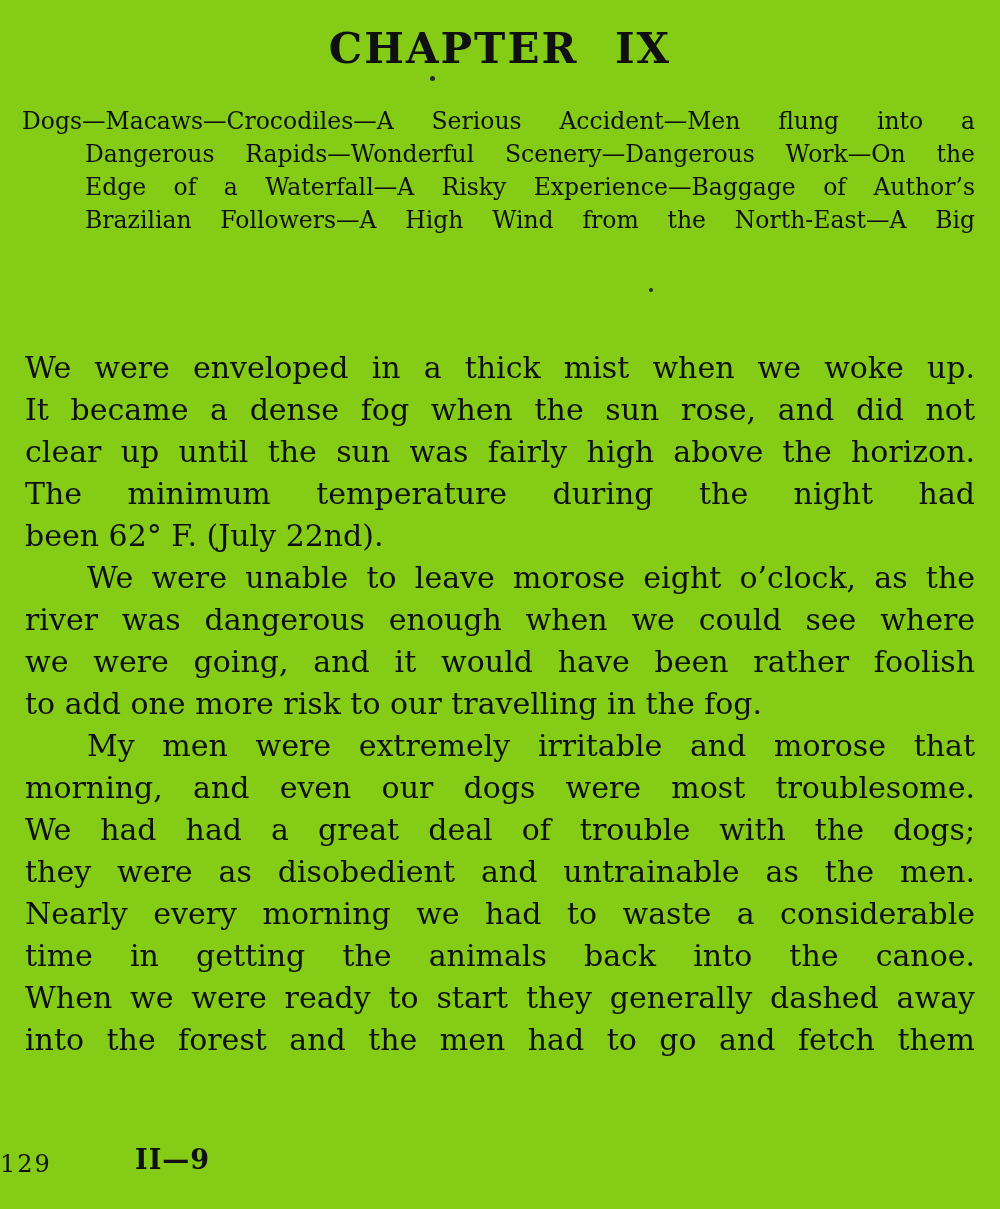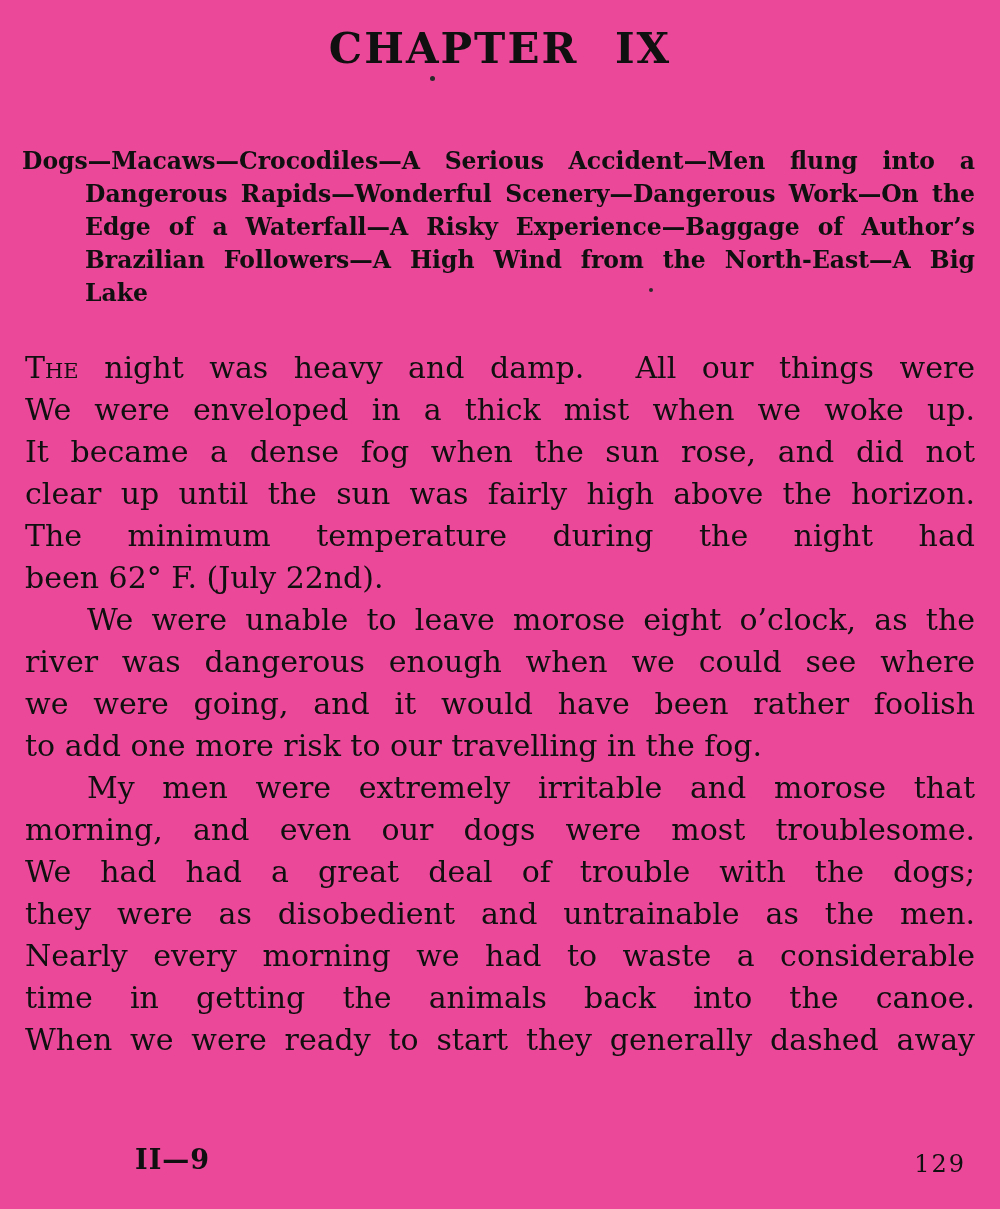--- a/index.html
+++ b/index.html
@@ -7,7 +7,7 @@
     position: relative;
     width: 1000px;
     height: 1209px;
-    background: #ec4899;
+    background: #84cc16;
     color: #101010;
     font-family: "DejaVu Serif", serif;
     overflow: hidden;

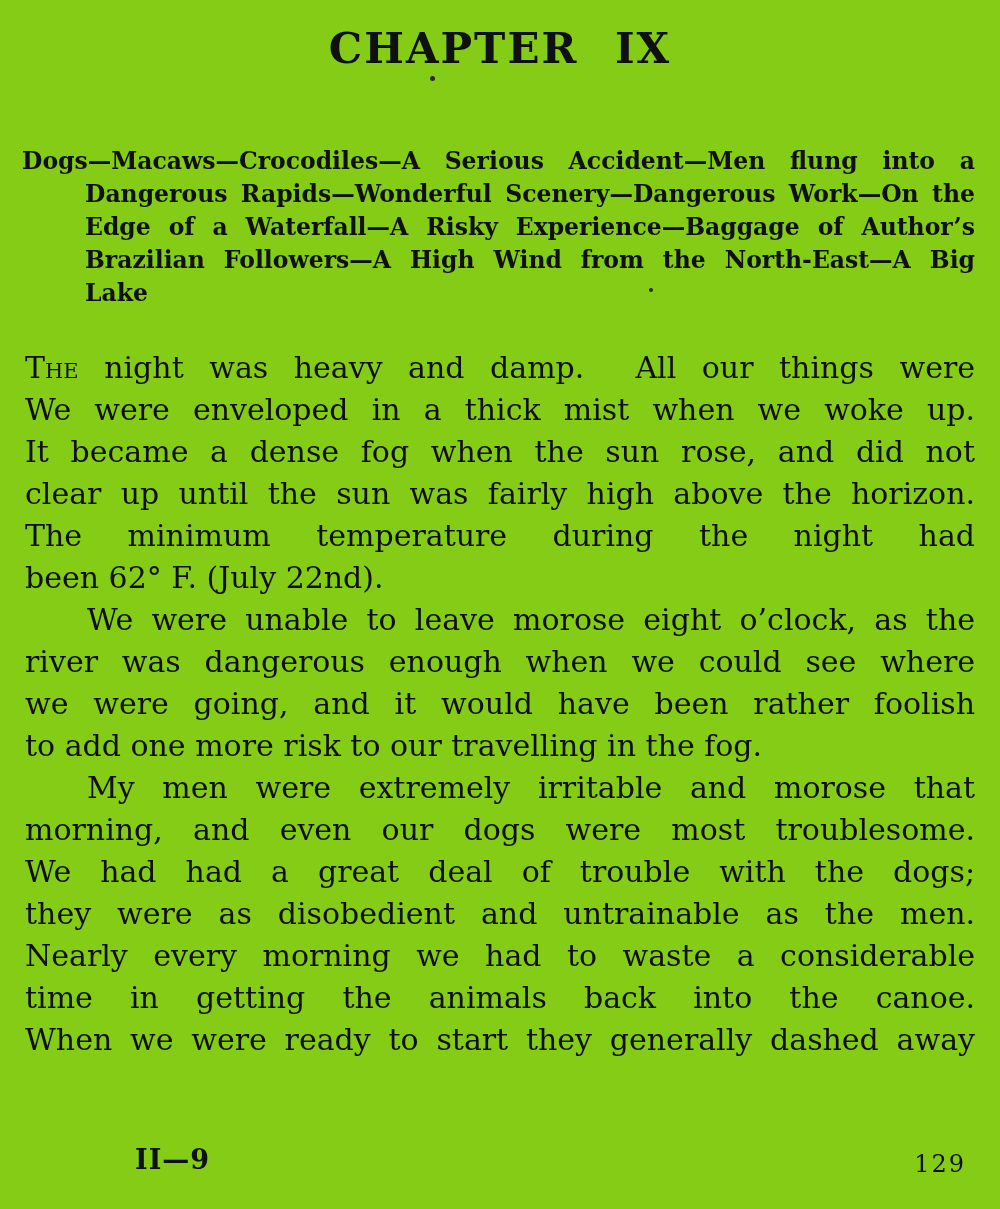--- a/index.html
+++ b/index.html
@@ -30,9 +30,8 @@
     left: 22px;
     width: 953px;
     font-size: 23.5px;
-    font-weight: bold;
+    font-weight: normal;
     line-height: 33px;
-    margin-top: 40px;
   }
   .summary .sline {
     text-align: justify;

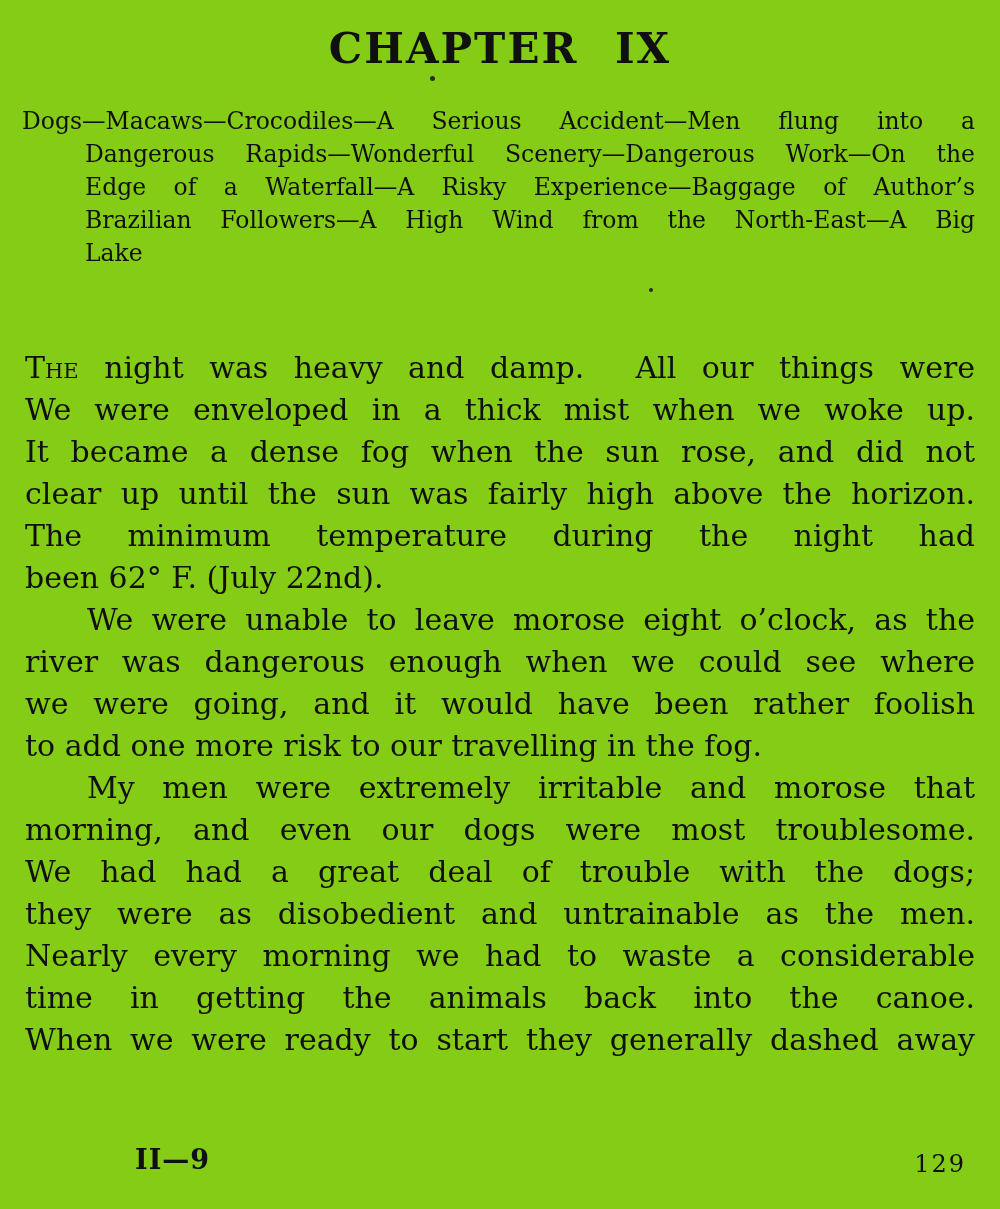--- a/index.html
+++ b/index.html
@@ -98,7 +98,6 @@
     <div class="sline">Dangerous Rapids—Wonderful Scenery—Dangerous Work—On the</div>
     <div class="sline">Edge of a Waterfall—A Risky Experience—Baggage of Author’s</div>
     <div class="sline">Brazilian Followers—A High Wind from the North-East—A Big</div>
-    <div class="sline endline">Lake</div>
   </div>
 
   <div class="body-text">

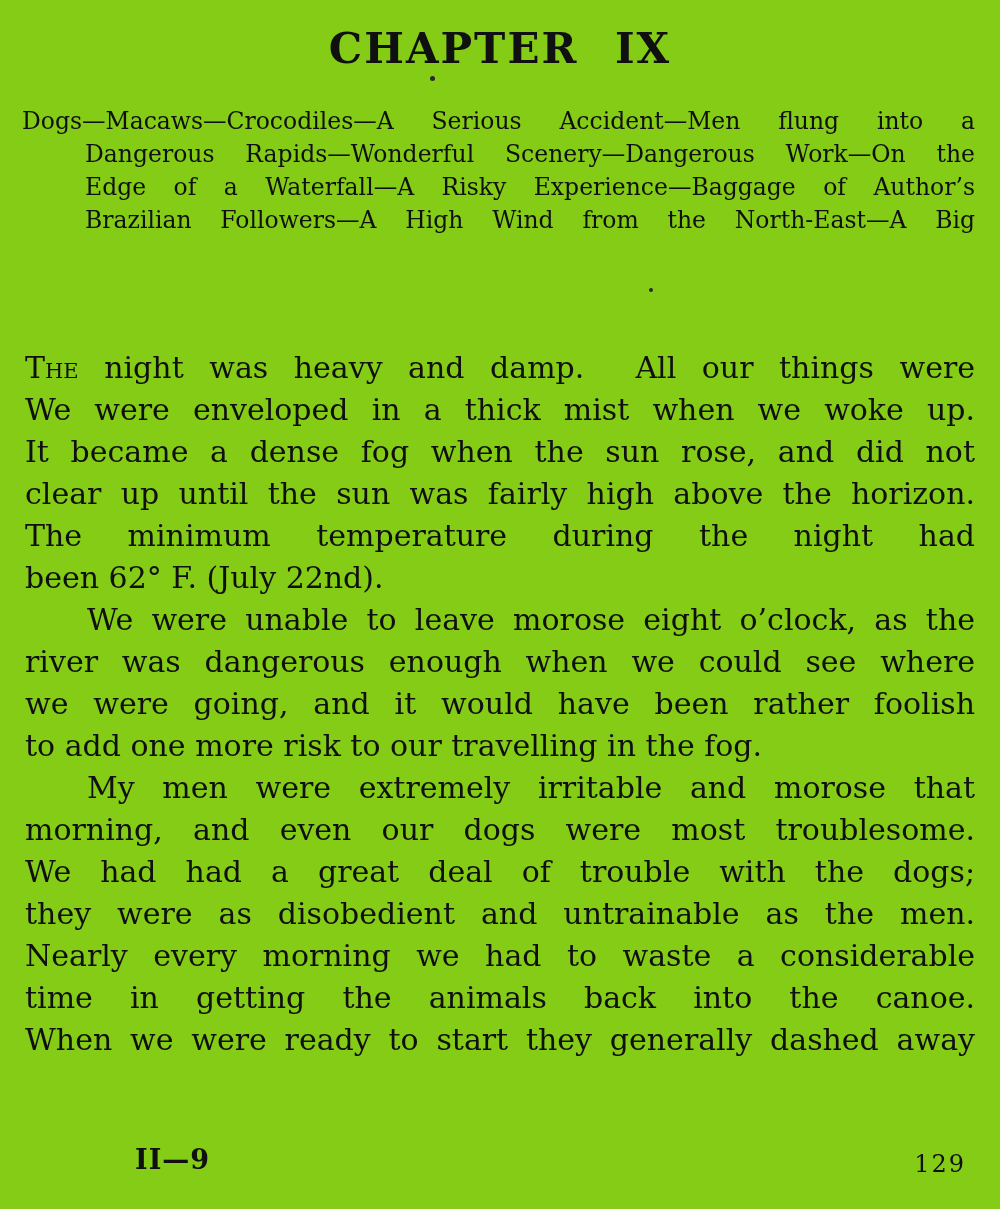--- a/index.html
+++ b/index.html
@@ -102,10 +102,6 @@
 
   <div class="body-text">
 
-    <div class="bline">
-      <span class="lead-smallcaps">The</span>
-      <span>night was heavy and damp.&nbsp; All our things were</span>
-    </div>
     <div class="bline">We were enveloped in a thick mist when we woke up.</div>
     <div class="bline">It became a dense fog when the sun rose, and did not</div>
     <div class="bline">clear up until the sun was fairly high above the horizon.</div>

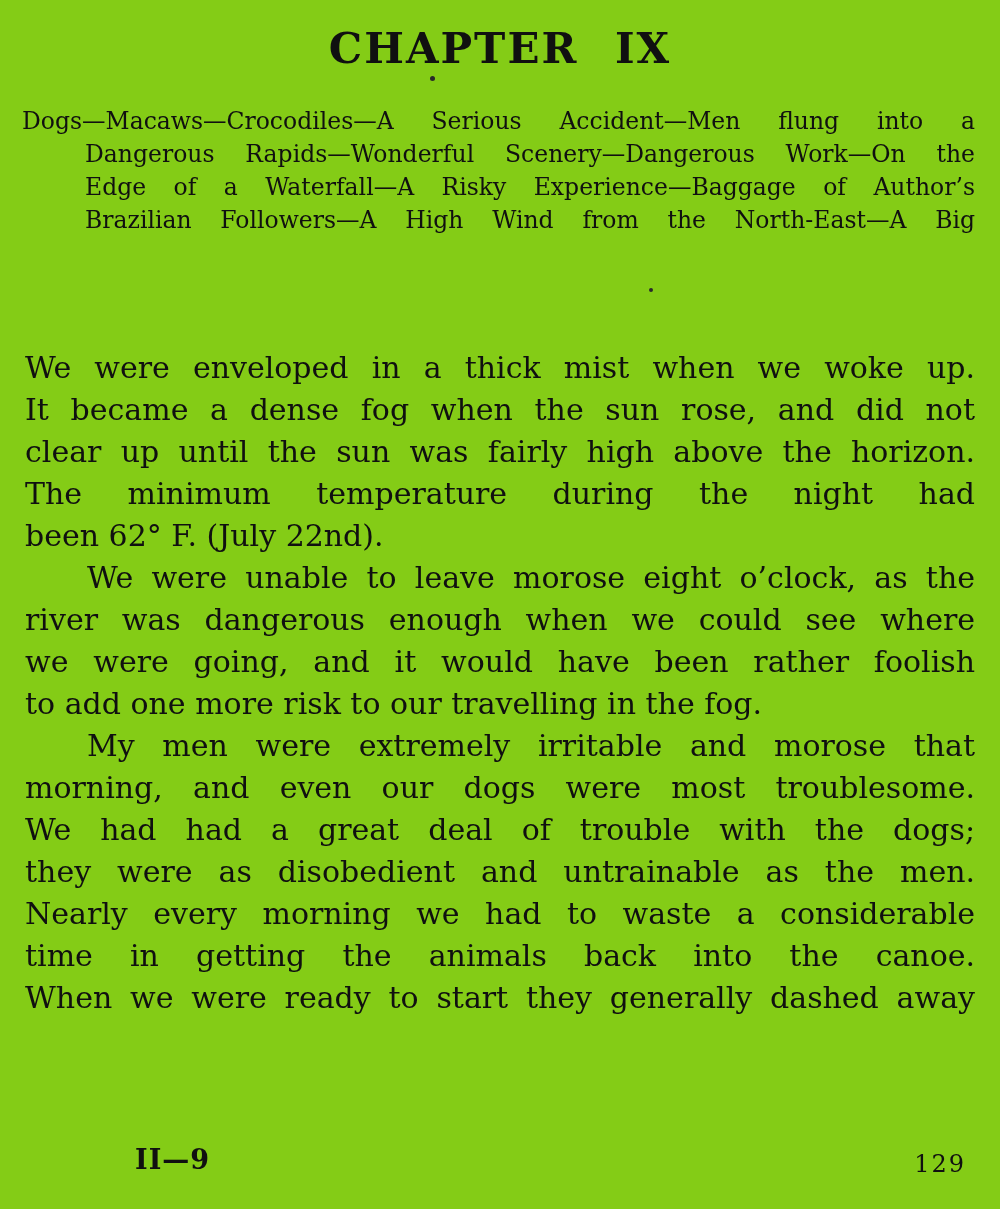--- a/index.html
+++ b/index.html
@@ -120,6 +120,7 @@
     <div class="bline">Nearly every morning we had to waste a considerable</div>
     <div class="bline">time in getting the animals back into the canoe.</div>
     <div class="bline">When we were ready to start they generally dashed away</div>
+    <div class="bline">into the forest and the men had to go and fetch them</div>
   </div>
 
   <div class="footer-signature">II—9</div>

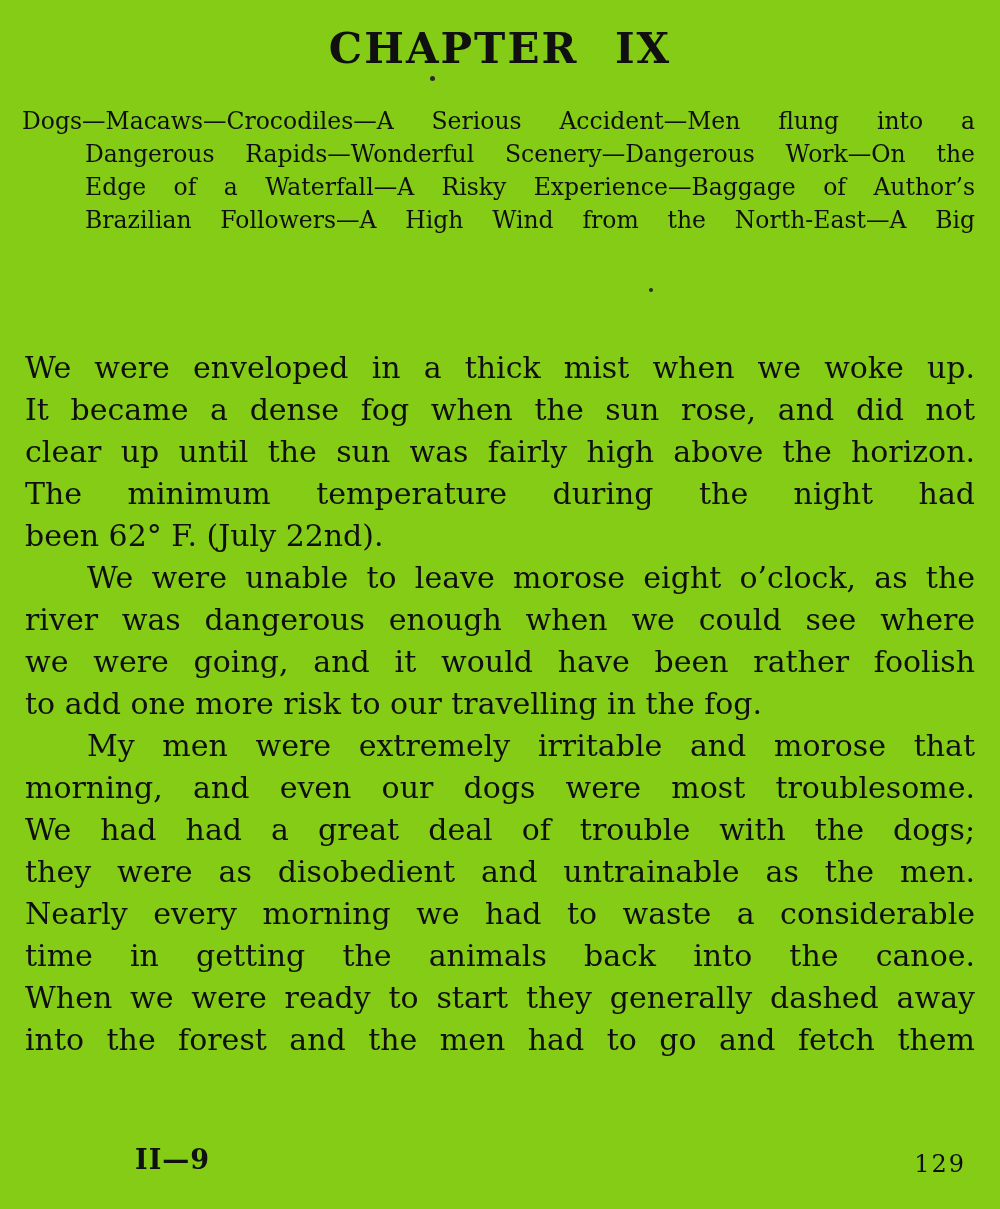--- a/index.html
+++ b/index.html
@@ -69,7 +69,7 @@
     left: 0;
     right: 34px;
     top: 1150px;
-    text-align: right;
+    text-align: left;
     font-size: 24px;
     letter-spacing: 2px;
   }

